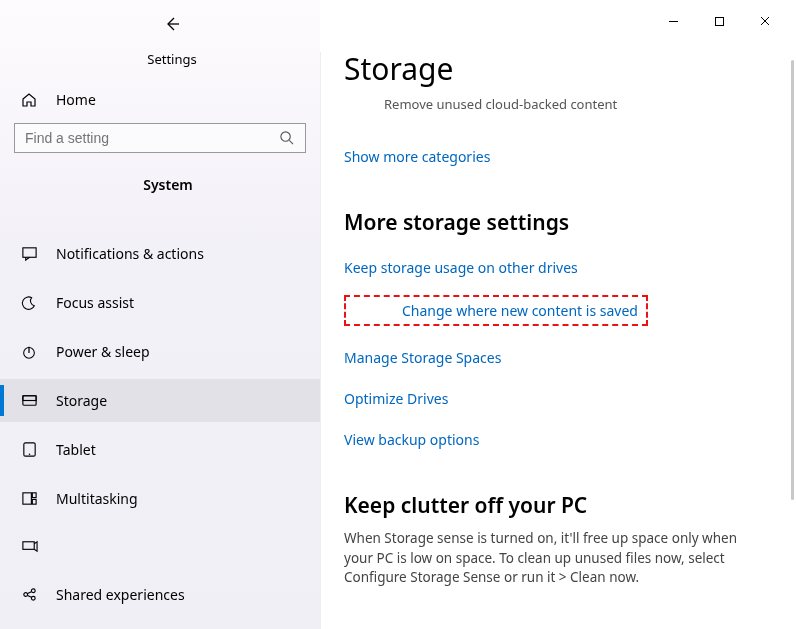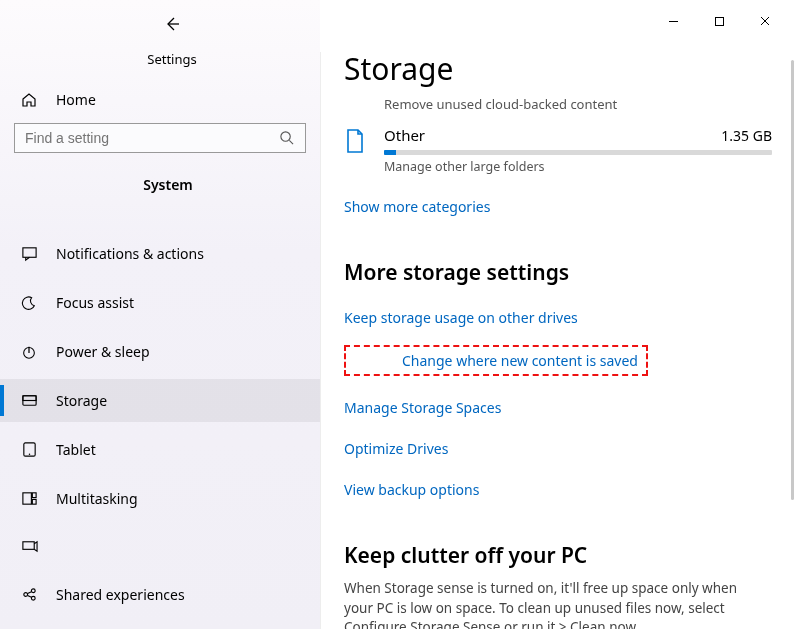--- a/index.html
+++ b/index.html
@@ -276,24 +276,6 @@
     <h1 class="page-title">Storage</h1>
     <div class="sub-line">Remove unused cloud-backed content</div>
 
-    <div class="other-row">
-      <span class="other-icon">
-        <svg width="22" height="28" viewBox="0 0 22 28">
-            <path d="M4 3 H14 L18 7 V25 H4 Z" stroke="#0078d4" stroke-width="1.6" fill="none"></path>
-            <path d="M14 3 V7 H18" stroke="#0078d4" stroke-width="1.6" fill="none"></path>
-          </svg>
-      </span>
-      <div class="other-body">
-        <div class="other-head">
-          <span class="other-label">Other</span>
-          <span class="other-size">1.35 GB</span>
-        </div>
-        <div class="bar">
-            <div class="bar-fill"></div>
-          </div>
-        <div class="other-desc">Manage other large folders</div>
-      </div>
-    </div>
 
     <a class="link">Show more categories</a>
 

